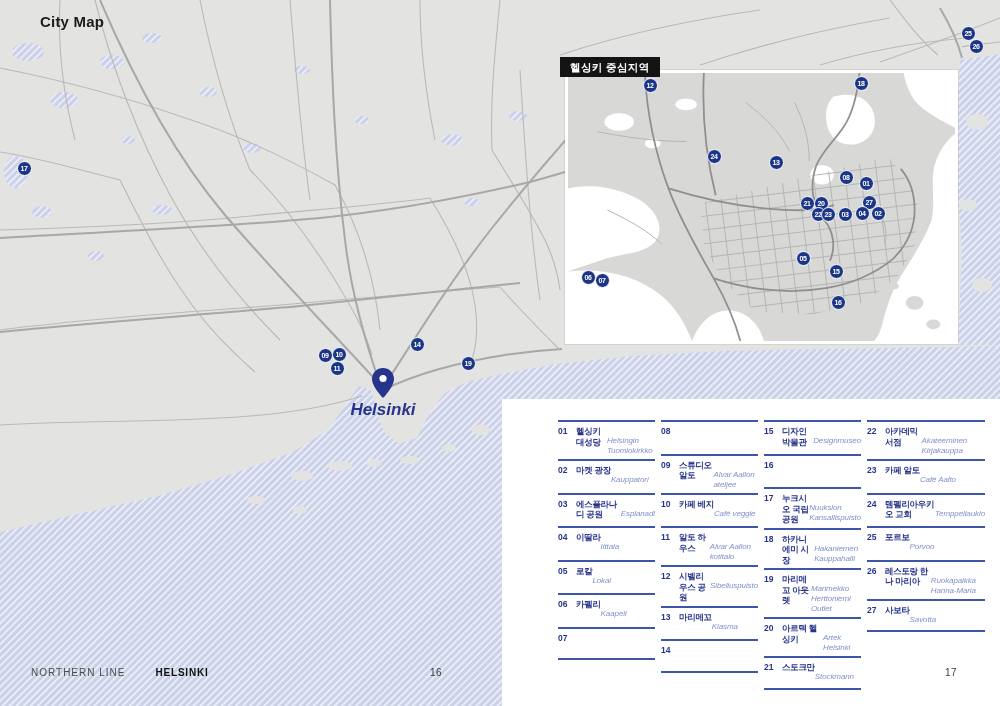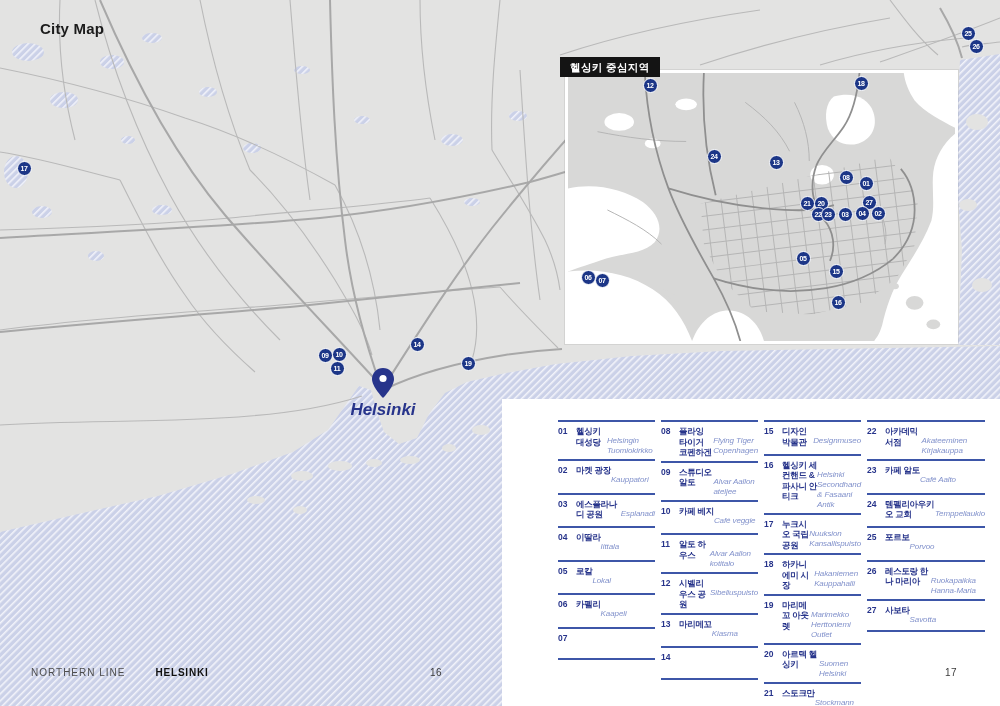--- a/index.html
+++ b/index.html
@@ -8,7 +8,7 @@
   .spread{position:relative;width:1000px;height:706px;background:#e3e3e2;overflow:hidden;}
   svg{display:block;}
   .map-base{position:absolute;left:0;top:0;z-index:1;}
-  .page-title{position:absolute;left:40px;top:20px;font-size:15px;font-weight:bold;color:#1b1b1b;letter-spacing:.2px;z-index:26;}
+  .page-title{position:absolute;left:40px;top:13px;font-size:15px;font-weight:bold;color:#1b1b1b;letter-spacing:.2px;z-index:26;}
   .inset{position:absolute;left:565px;top:70px;width:393px;height:274px;background:#fff;border:3px solid #fff;
          box-sizing:border-box;box-shadow:0 0 0 1px rgba(0,0,0,.07);z-index:10;}
   .inset svg{width:100%;height:100%;}

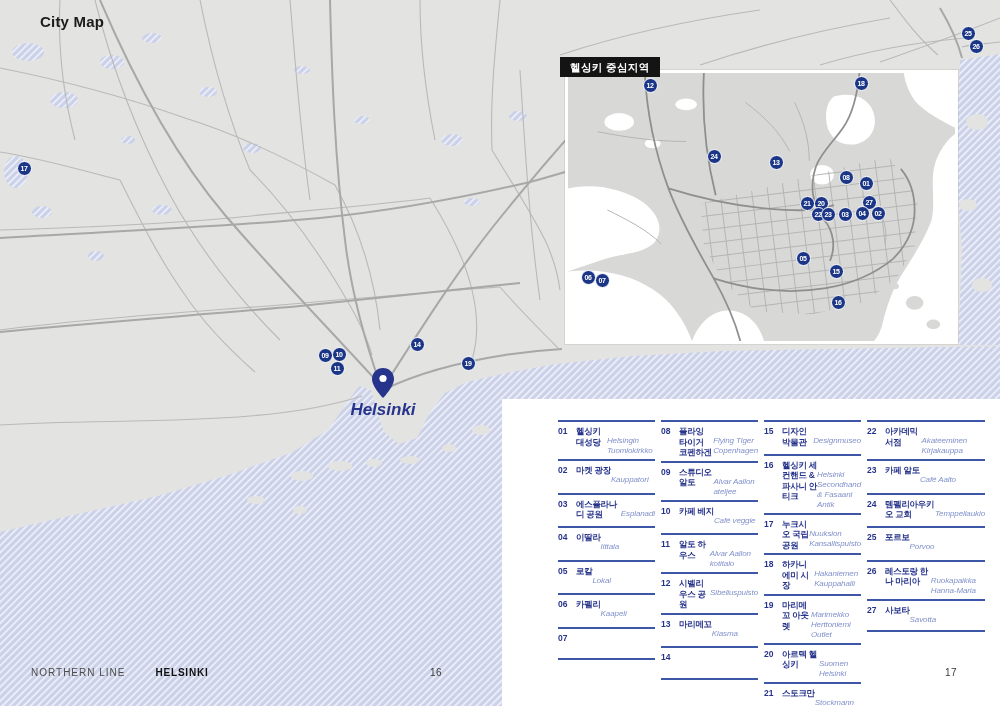--- a/index.html
+++ b/index.html
@@ -295,10 +295,6 @@
         <div class="legend-col">
           <div class="legend-cell">
             <span class="lnum">08</span>
-            <span class="ltxt">
-              <span class="lko">플라잉 타이거 코펜하겐</span>
-              <span class="len">Flying Tiger Copenhagen</span>
-            </span>
           </div>
           <div class="legend-cell">
             <span class="lnum">09</span>

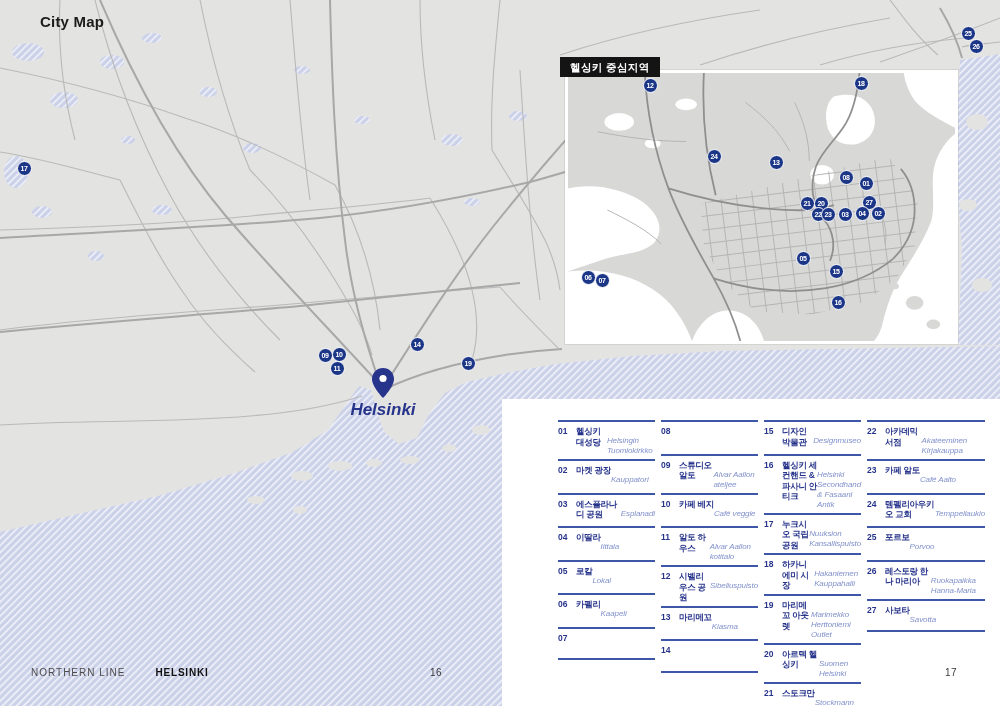--- a/index.html
+++ b/index.html
@@ -345,10 +345,6 @@
           </div>
           <div class="legend-cell">
             <span class="lnum">16</span>
-            <span class="ltxt">
-              <span class="lko">헬싱키 세컨핸드 &amp; 파사니 안티크</span>
-              <span class="len">Helsinki Secondhand &amp; Fasaani Antik</span>
-            </span>
           </div>
           <div class="legend-cell">
             <span class="lnum">17</span>

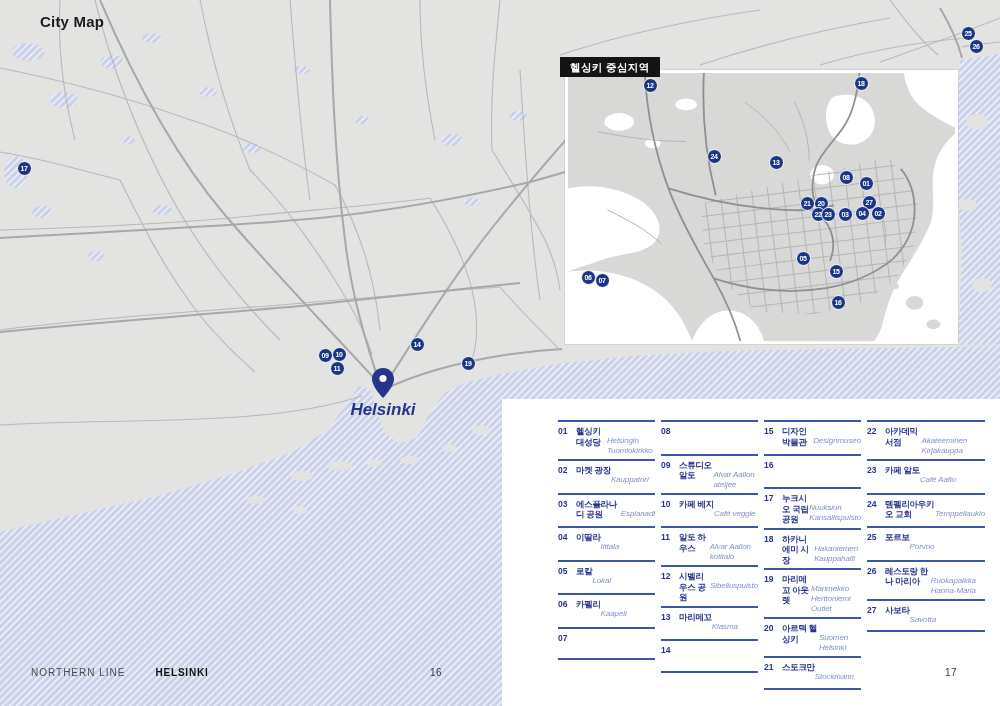--- a/index.html
+++ b/index.html
@@ -371,7 +371,7 @@
             <span class="lnum">20</span>
             <span class="ltxt">
               <span class="lko">아르텍 헬싱키</span>
-              <span class="len">Suomen Helsinki</span>
+              <span class="len">Artek Helsinki</span>
             </span>
           </div>
           <div class="legend-cell">

